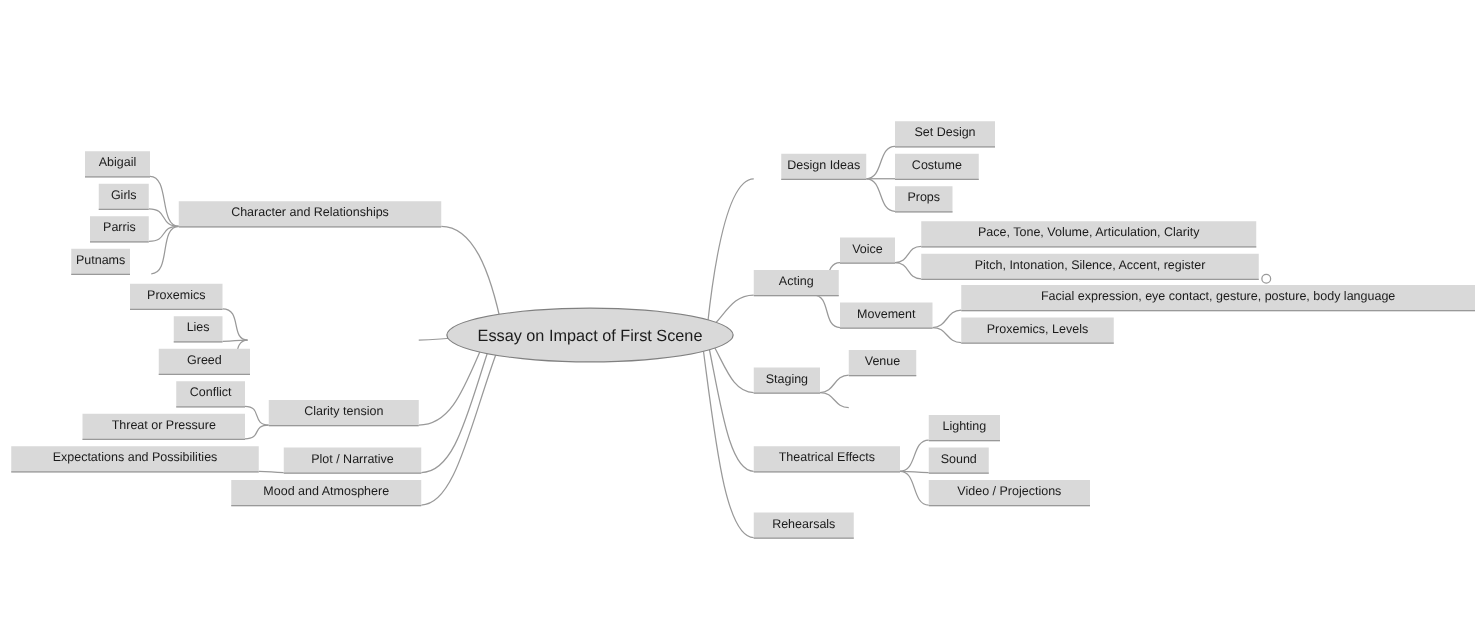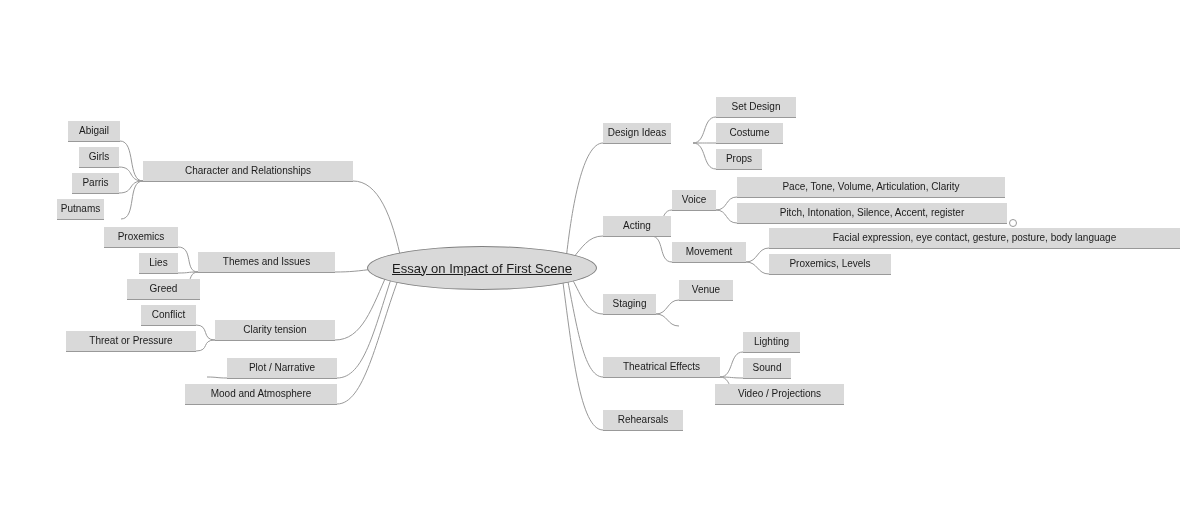--- a/index.html
+++ b/index.html
@@ -92,7 +92,7 @@
   <div class="node" style="left:141px;top:305px;width:55px">Conflict</div>
   <div class="node" style="left:66px;top:331px;width:130px">Threat or Pressure</div>
 
-  <div class="node" style="left:603px;top:123px;width:68px">Design Ideas</div>
+  <div class="node" style="left:625px;top:123px;width:68px">Design Ideas</div>
   <div class="node" style="left:603px;top:216px;width:68px">Acting</div>
   <div class="node" style="left:603px;top:294px;width:53px">Staging</div>
   <div class="node" style="left:603px;top:357px;width:117px">Theatrical Effects</div>

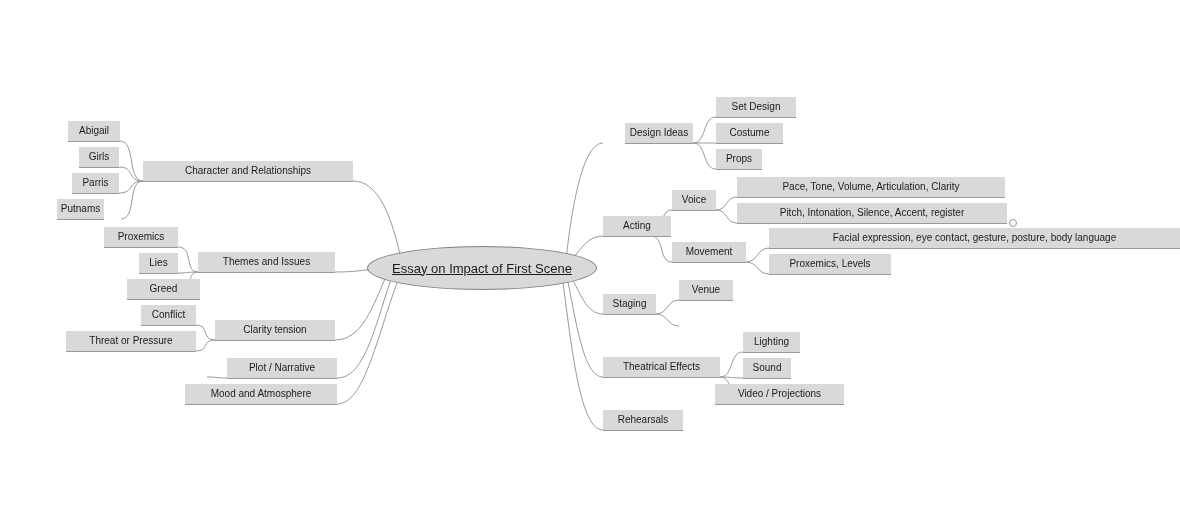--- a/index.html
+++ b/index.html
@@ -77,7 +77,6 @@
   <div class="root">Essay on Impact of First Scene</div>
 
   <div class="node" style="left:143px;top:161px;width:210px">Character and Relationships</div>
-  <div class="node" style="left:198px;top:252px;width:137px">Themes and Issues</div>
   <div class="node" style="left:215px;top:320px;width:120px">Clarity tension</div>
   <div class="node" style="left:227px;top:358px;width:110px">Plot / Narrative</div>
   <div class="node" style="left:185px;top:384px;width:152px">Mood and Atmosphere</div>

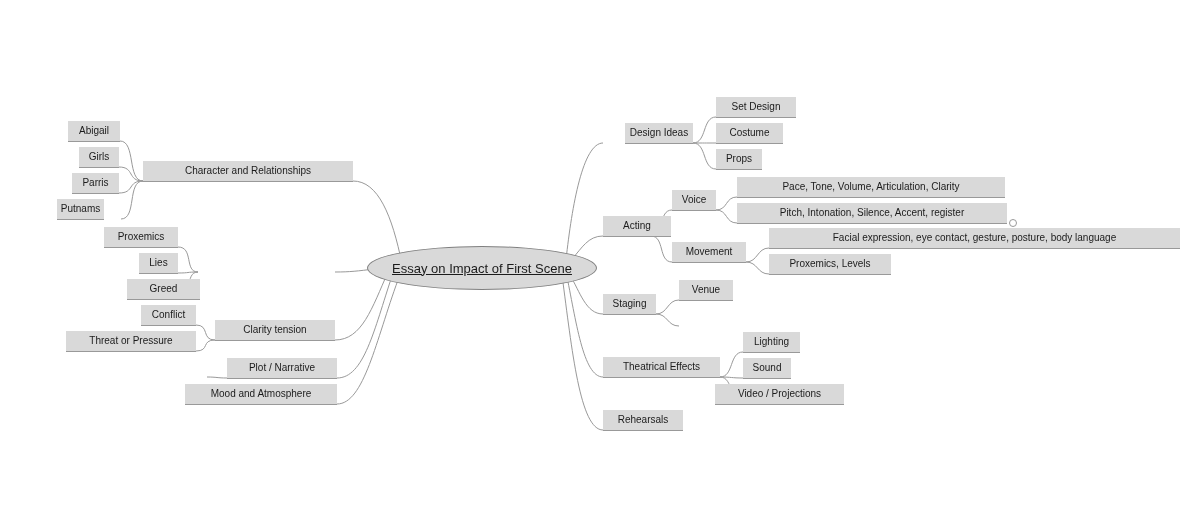--- a/index.html
+++ b/index.html
@@ -18,12 +18,12 @@
     white-space:nowrap;overflow:visible;cursor:default;
   }
   .root{
-    position:absolute;left:367px;top:246px;width:228px;height:42px;
+    position:absolute;left:357px;top:246px;width:228px;height:42px;
     background:var(--root_fill,#d9d9d9);
     border:1px solid var(--root_stroke,#808080);
     border-radius:50%;
     display:flex;align-items:center;justify-content:center;
-    font-size:13px;color:var(--text,#1b1b1b);cursor:default;text-decoration:underline;
+    font-size:13px;color:var(--text,#1b1b1b);cursor:default;
   }
 </style>
 </head>

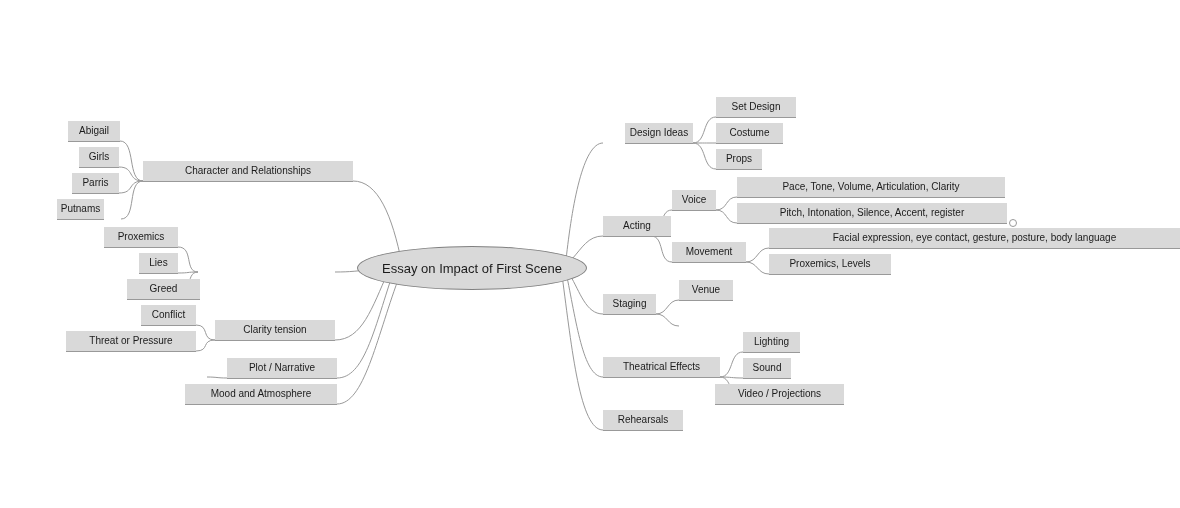--- a/index.html
+++ b/index.html
@@ -90,6 +90,7 @@
   <div class="node" style="left:127px;top:279px;width:73px">Greed</div>
   <div class="node" style="left:141px;top:305px;width:55px">Conflict</div>
   <div class="node" style="left:66px;top:331px;width:130px">Threat or Pressure</div>
+  <div class="node" style="left:9px;top:357px;width:198px">Expectations and Possibilities</div>
 
   <div class="node" style="left:625px;top:123px;width:68px">Design Ideas</div>
   <div class="node" style="left:603px;top:216px;width:68px">Acting</div>

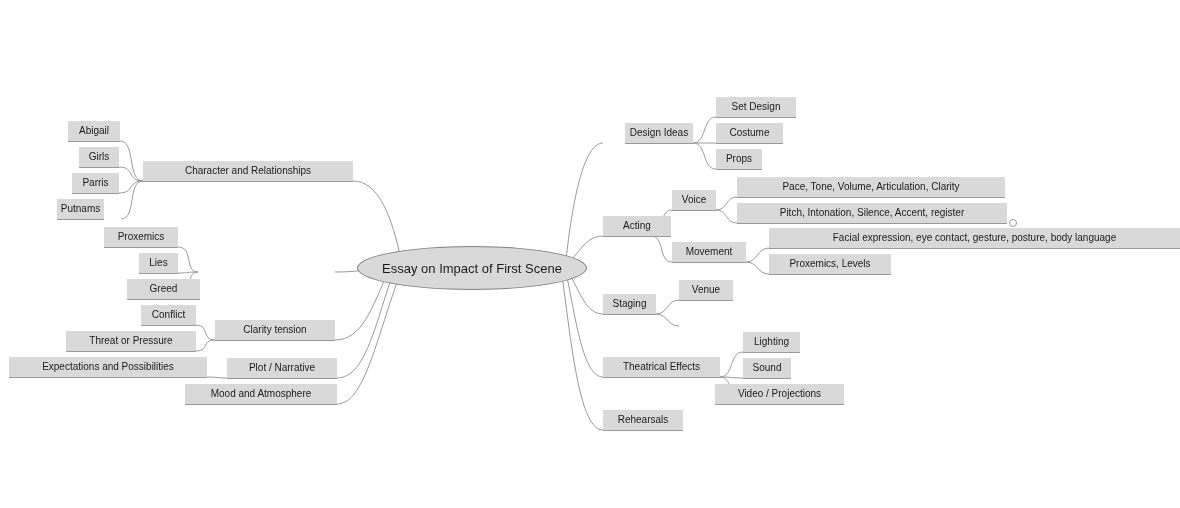--- a/index.html
+++ b/index.html
@@ -113,7 +113,7 @@
 
   <div class="node" style="left:743px;top:332px;width:57px">Lighting</div>
   <div class="node" style="left:743px;top:358px;width:48px">Sound</div>
-  <div class="node" style="left:715px;top:384px;width:129px">Video / Projections</div>
+  <div class="node" style="left:743px;top:384px;width:129px">Video / Projections</div>
 
 </div>
 

